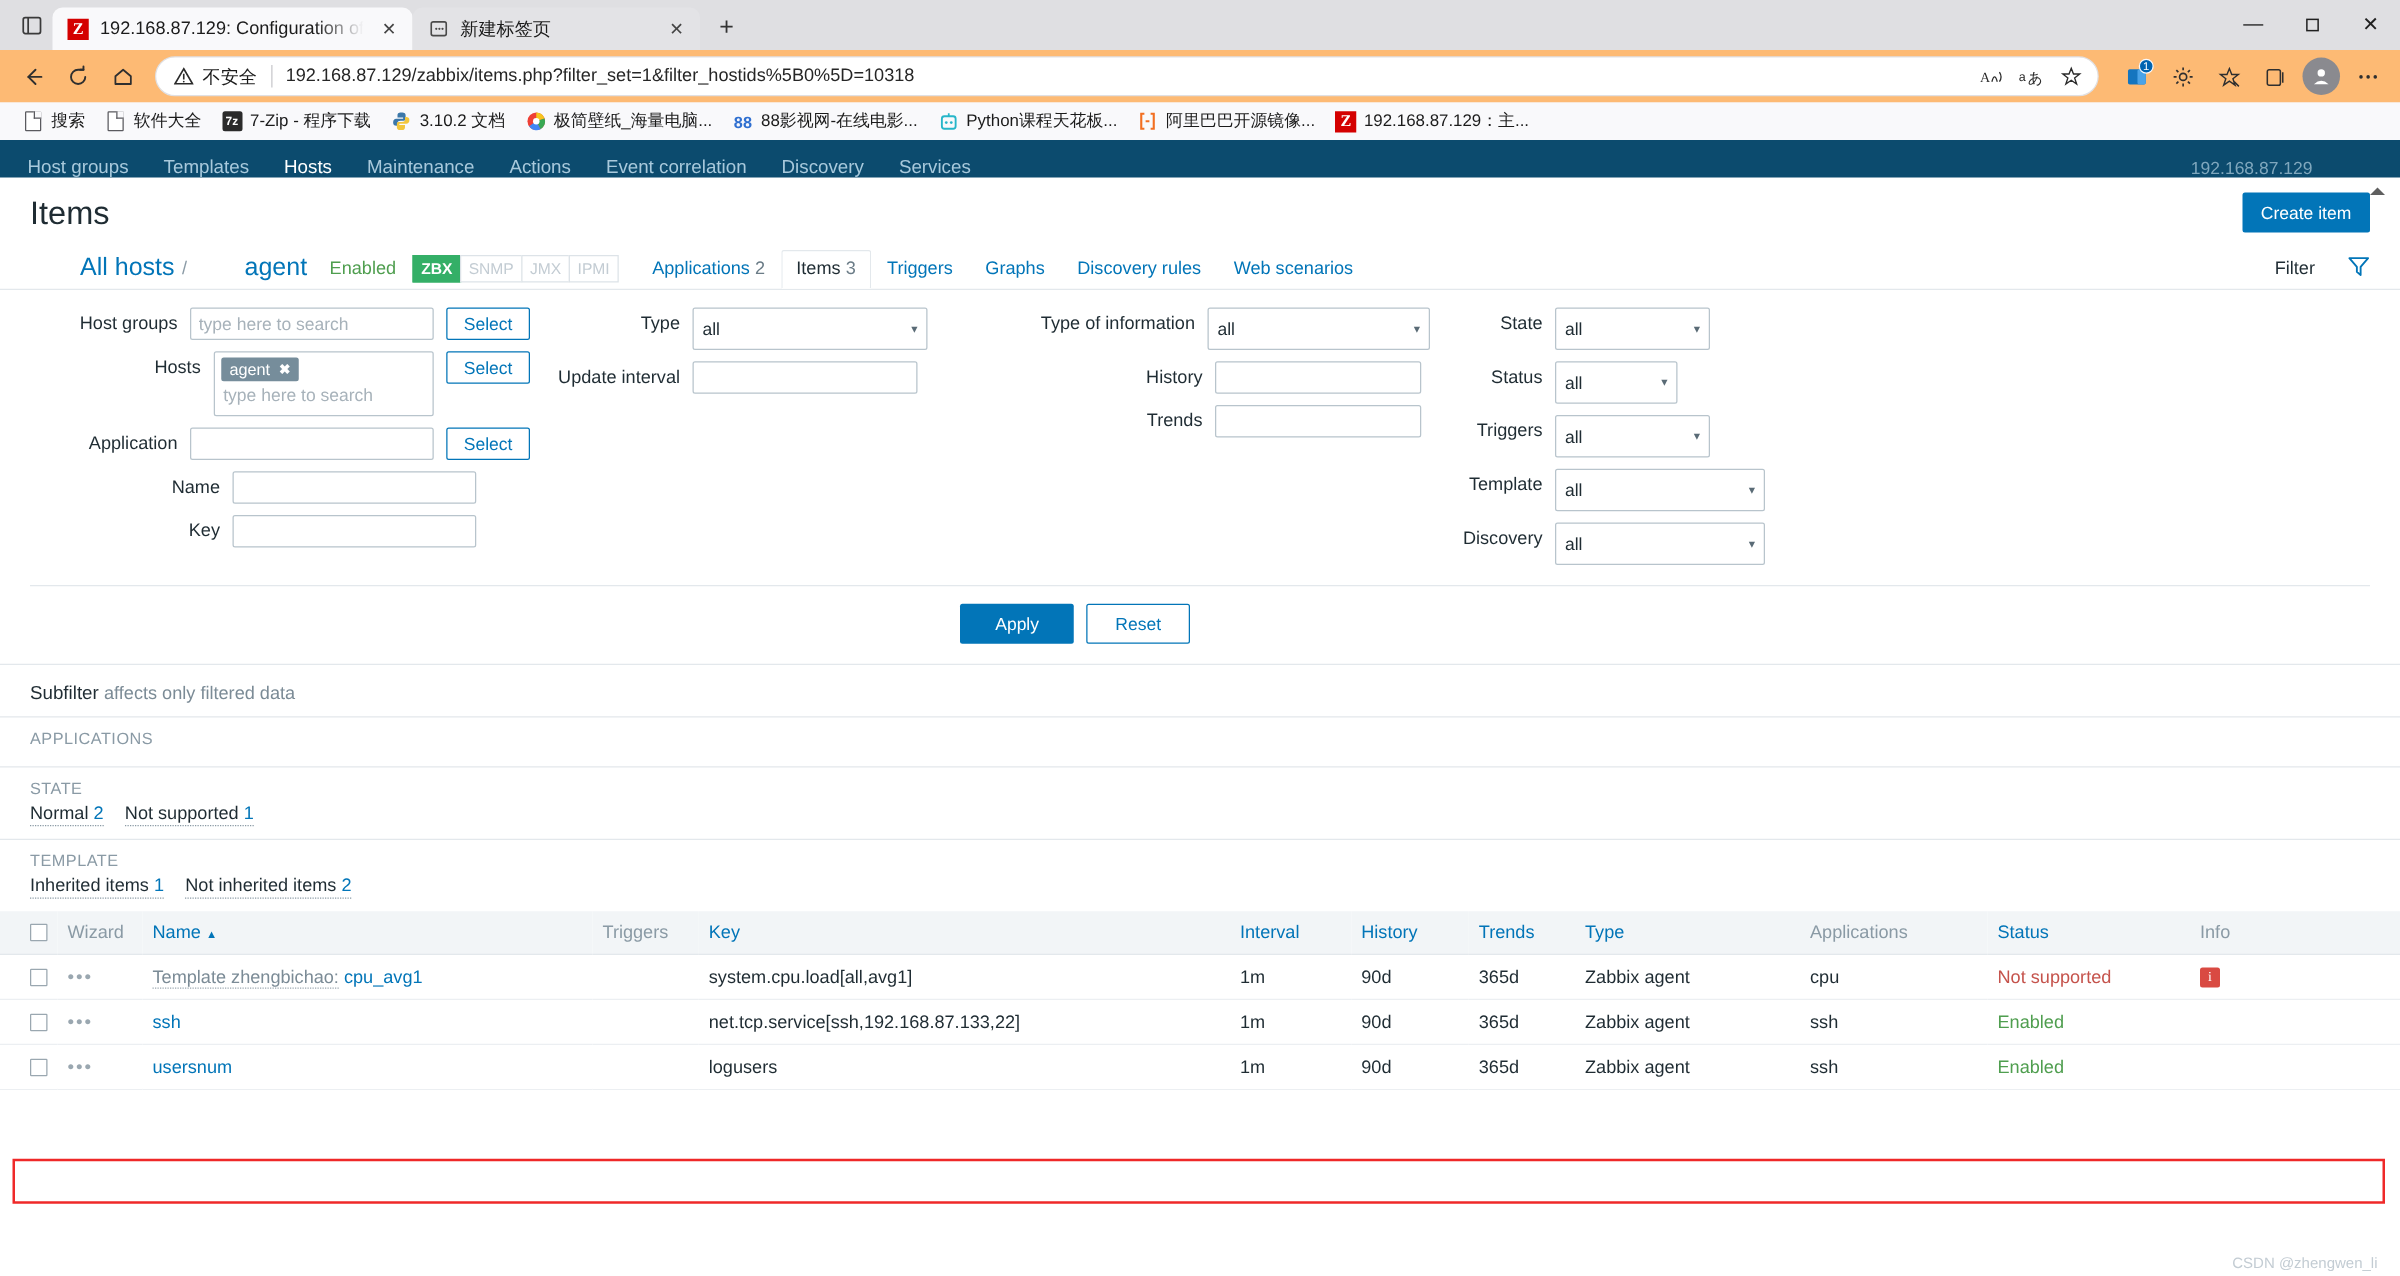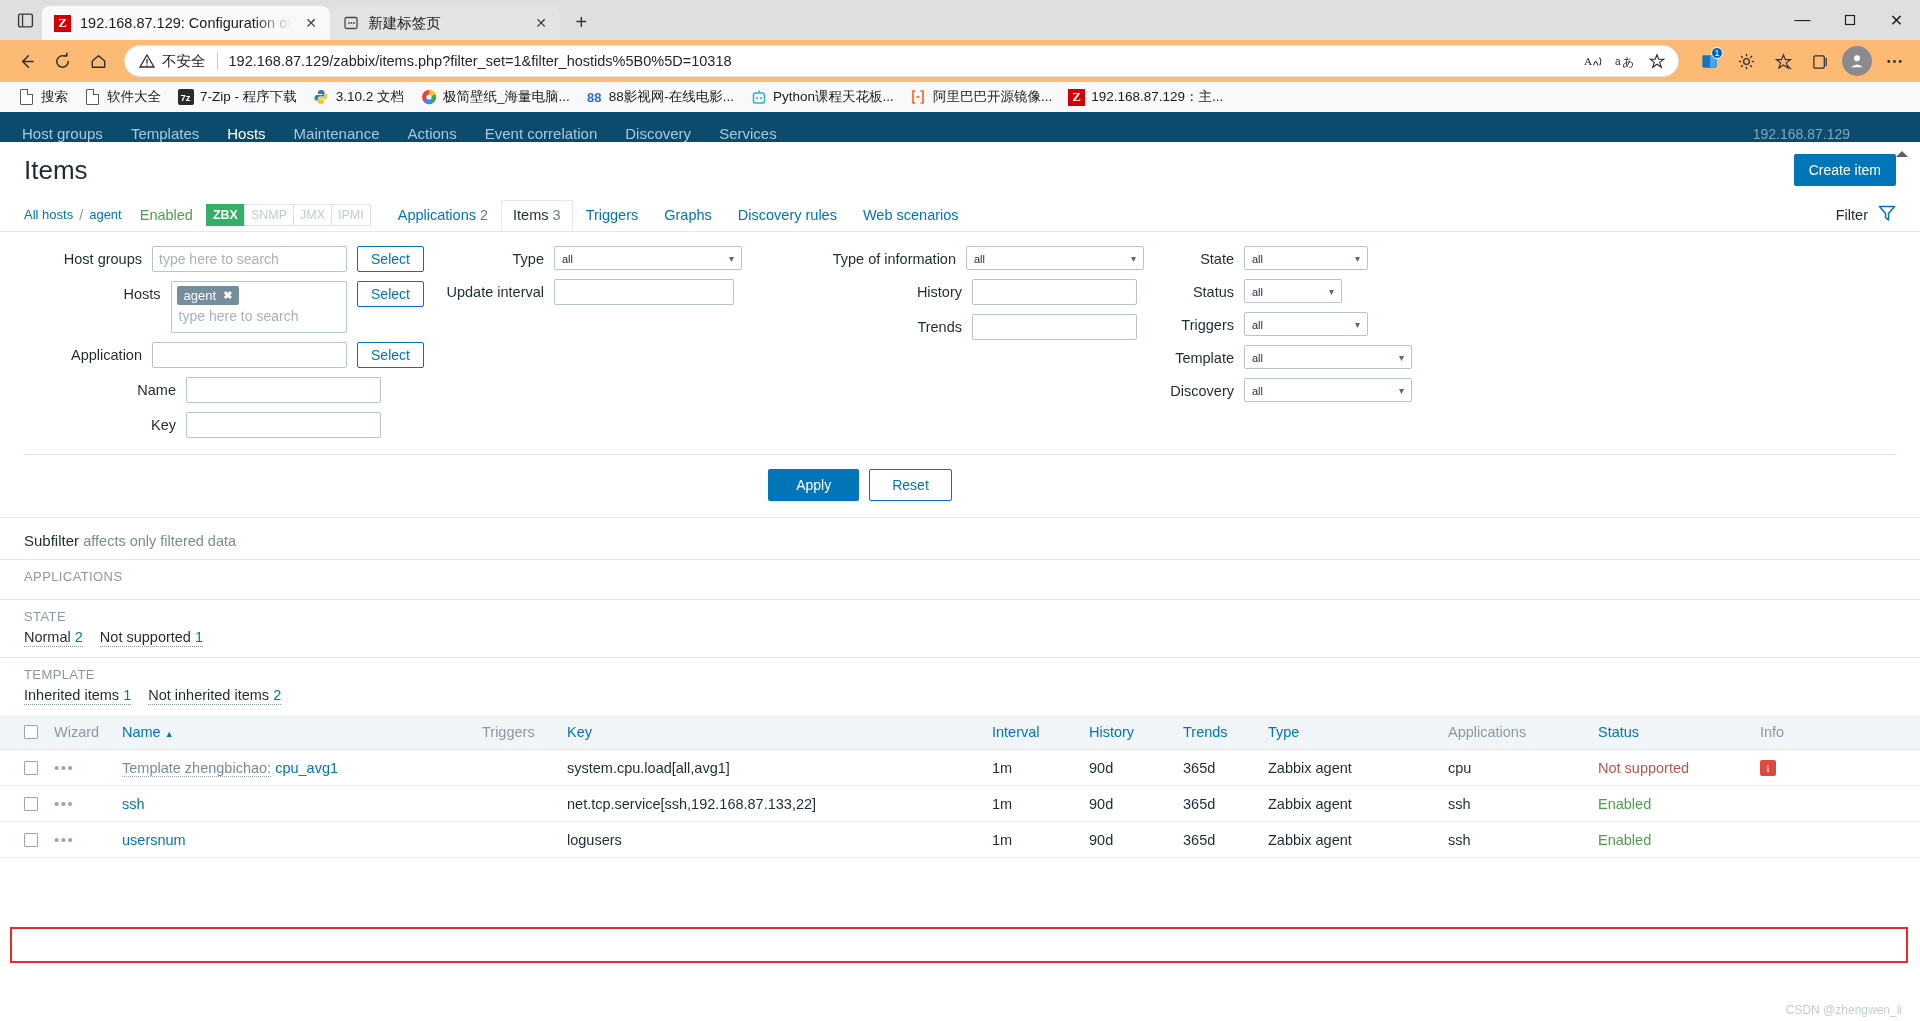--- a/index.html
+++ b/index.html
@@ -108,7 +108,7 @@
     display:flex; align-items:center; padding: 0 24px; height: 34px;
     border-bottom: 1px solid #e3e8ec; gap: 0; position: relative;
   }
-  .crumb { font-size: 13px; color:#0275b8; }
+  .crumb { font-size: 20px; color:#0275b8;margin-left:40px; }
   .crumb-sep { color:#8a9aa5; margin: 0 6px; font-size: 14.5px;}
   .crumb-status { font-size: 14.5px; color:#4f9e4f; margin-left: 18px; }
   .proto-group { display:flex; margin-left: 14px; }

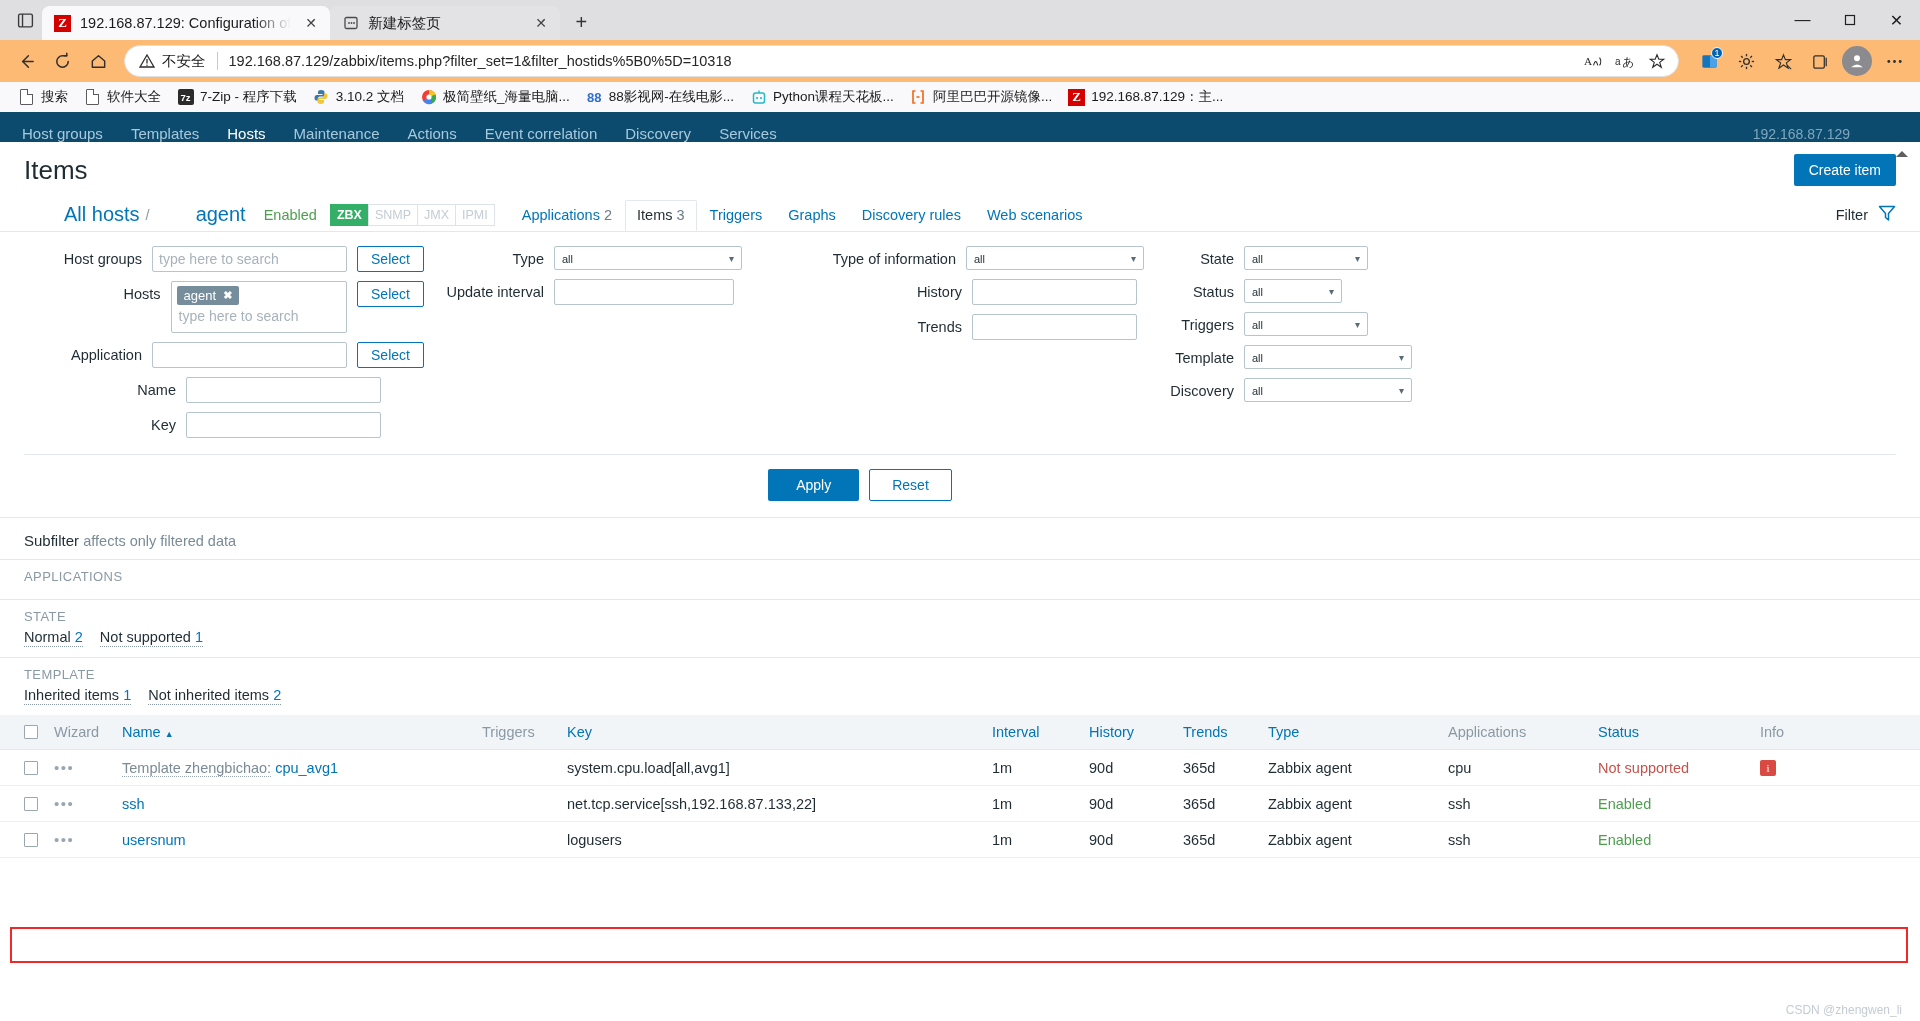--- a/index.html
+++ b/index.html
@@ -123,7 +123,7 @@
     background:#fff; color:#1f2c33; border:1px solid #e3e8ec; border-bottom-color:#fff;
     padding: 6px 11px 7px; margin-bottom:-1px; border-radius: 2px 2px 0 0;
   }
-  .filter-label { margin-left:auto; display:flex; align-items:center; gap:10px; font-size:14.5px; color:#1f2c33; }
+  .filter-label { margin-left:auto; display:flex; align-items:center; gap:26px; font-size:14.5px; color:#1f2c33; }
 
   
   .filter-panel { background:#fff; padding: 14px 0 0; border-bottom: 1px solid #e3e8ec; }

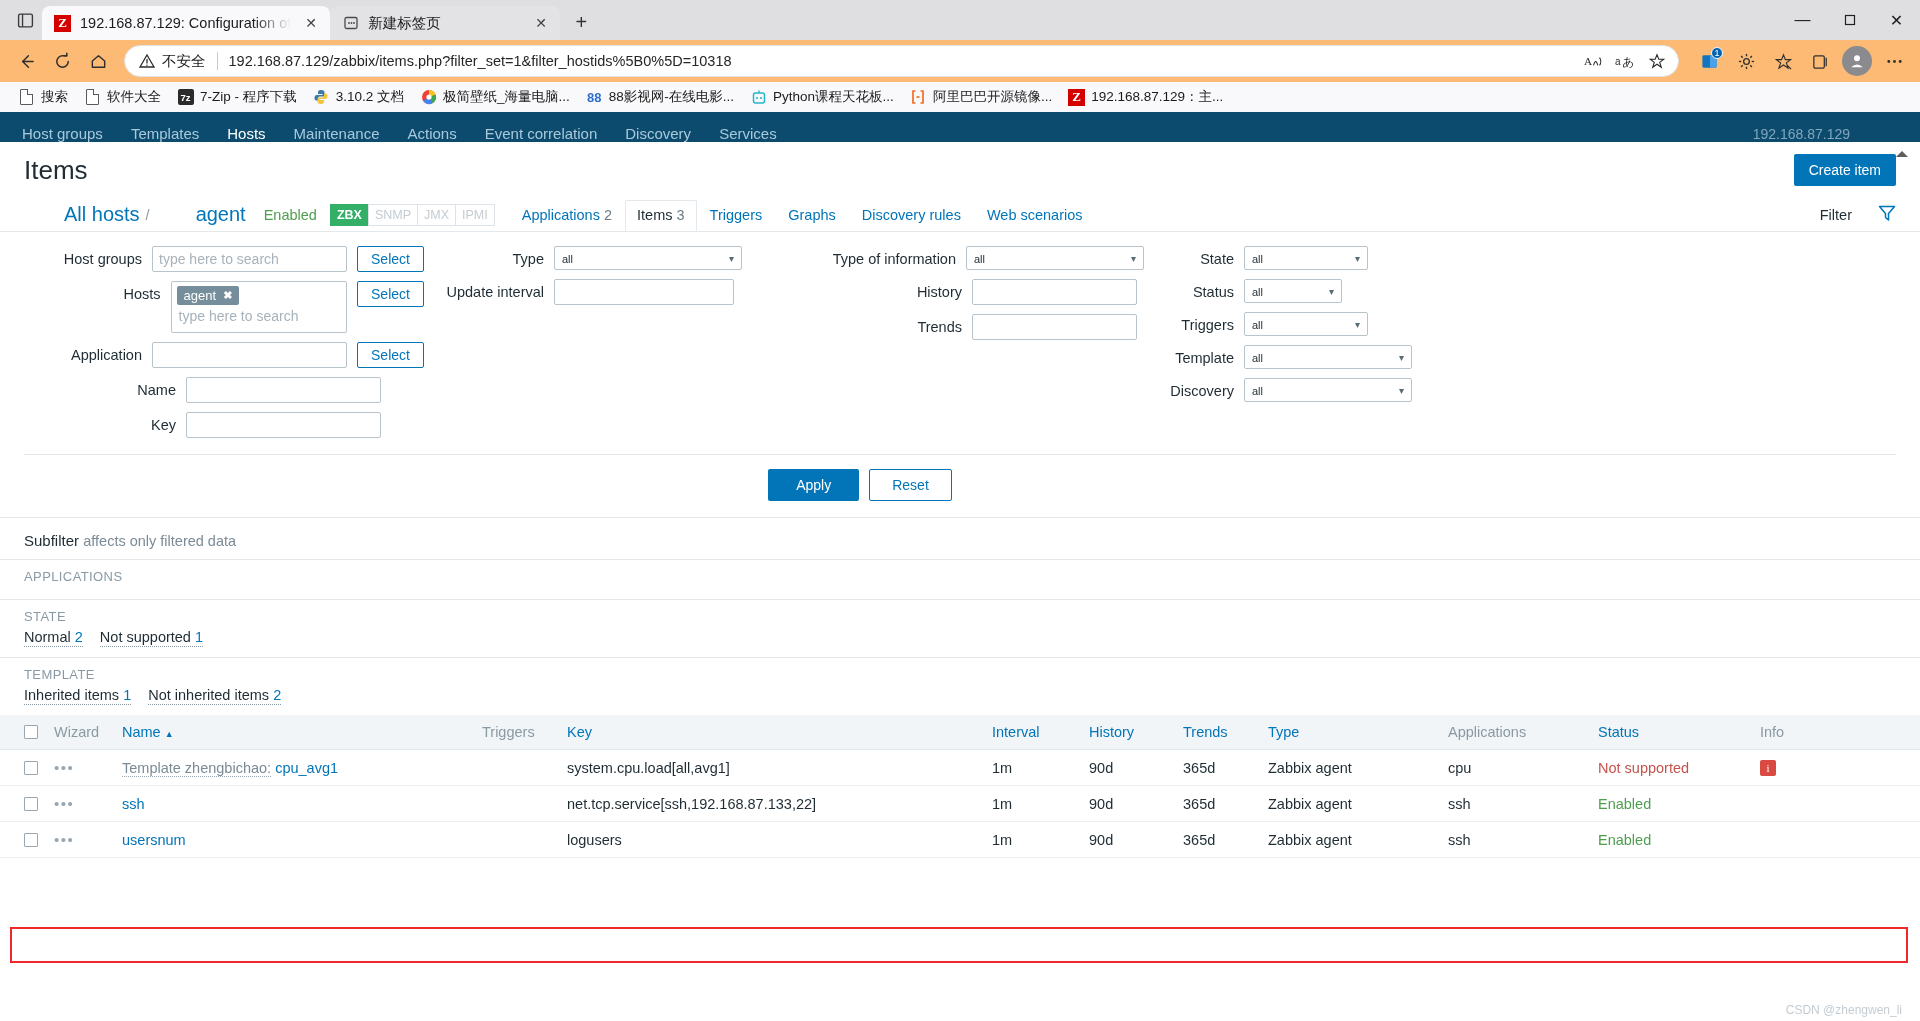--- a/index.html
+++ b/index.html
@@ -164,8 +164,8 @@
   .ms-placeholder { font-size: 14px; color:#a7b2ba; padding-left: 2px; }
   .sel-wrap { position: relative; display:inline-block; }
   .selbox {
-    height: 24px; border: 1px solid #b8c4cc; background:#fff; border-radius:2px;
-    font-size: 11px; color:#1f2c33; padding: 0 24px 0 7px; line-height: 24px;
+    height: 34px; border: 1px solid #b8c4cc; background:#fff; border-radius:2px;
+    font-size: 14px; color:#1f2c33; padding: 0 24px 0 7px; line-height: 24px;
     appearance: none; -webkit-appearance:none; font-family:"Liberation Sans",sans-serif;
   }
   .selbox.w188 { width: 188px; }

